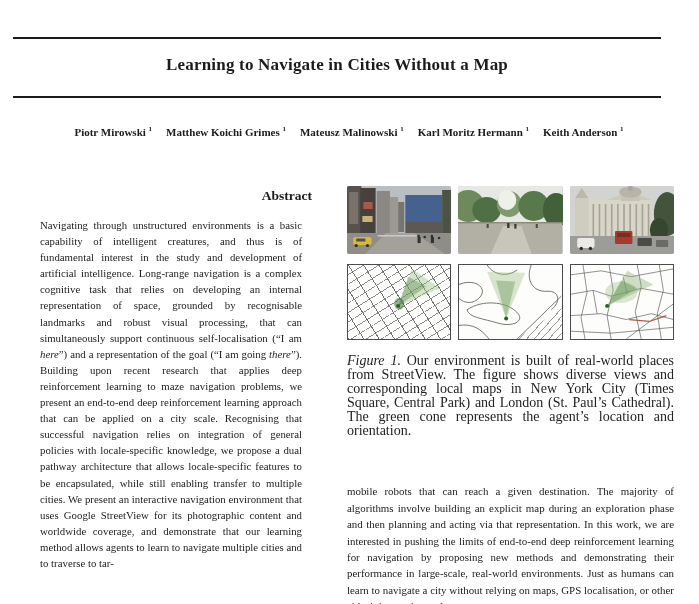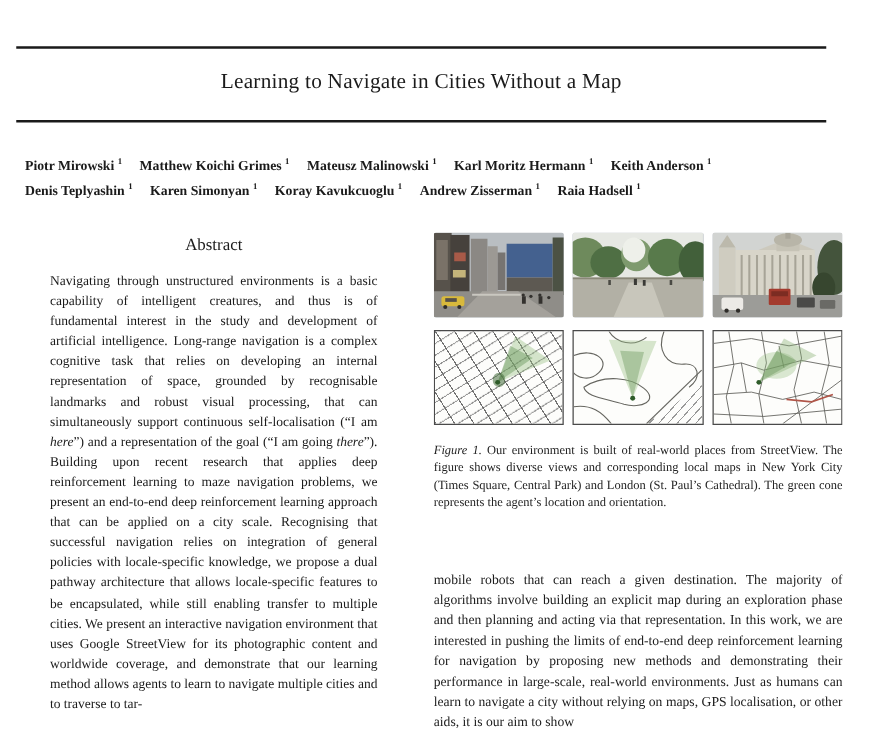--- a/index.html
+++ b/index.html
@@ -14,7 +14,7 @@
   .rule-mid{top:96px;}
   .paper-title{
     position:absolute;top:55px;left:13px;width:648px;
-    text-align:center;font-size:17px;font-weight:normal;letter-spacing:.2px;
+    text-align:center;font-size:17px;font-weight:bold;letter-spacing:.2px;
   }
   .authors{
     position:absolute;top:121px;left:13px;width:672px;

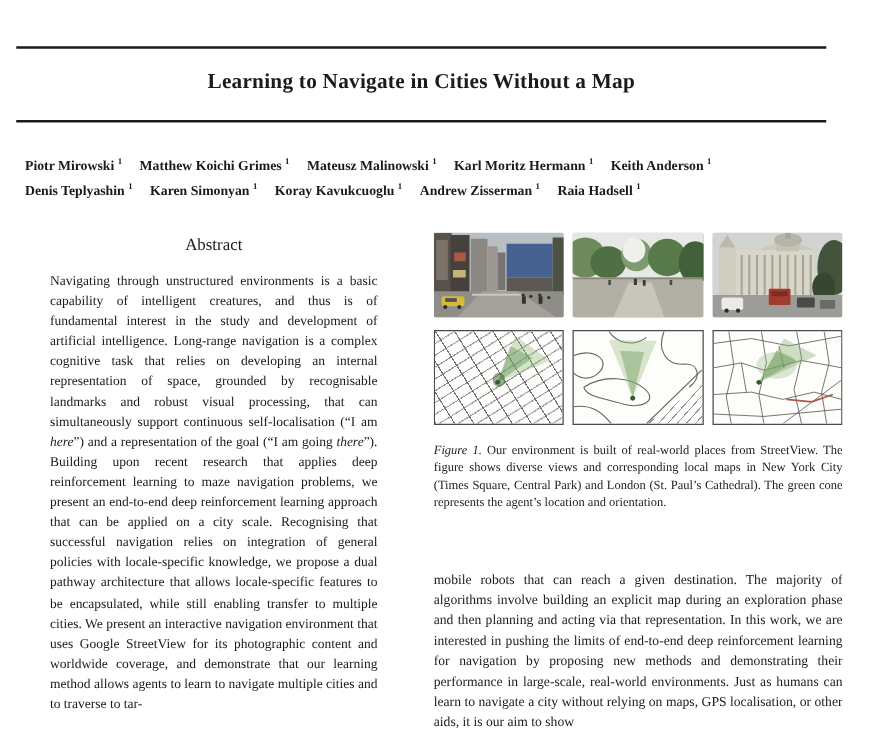--- a/index.html
+++ b/index.html
@@ -17,7 +17,7 @@
     text-align:center;font-size:17px;font-weight:bold;letter-spacing:.2px;
   }
   .authors{
-    position:absolute;top:121px;left:13px;width:672px;
+    position:absolute;top:121px;left:13px;width:672px;text-align:center;
     font-size:11px;font-weight:bold;line-height:17px;
   }
   .author{margin:0 7px;white-space:nowrap;}

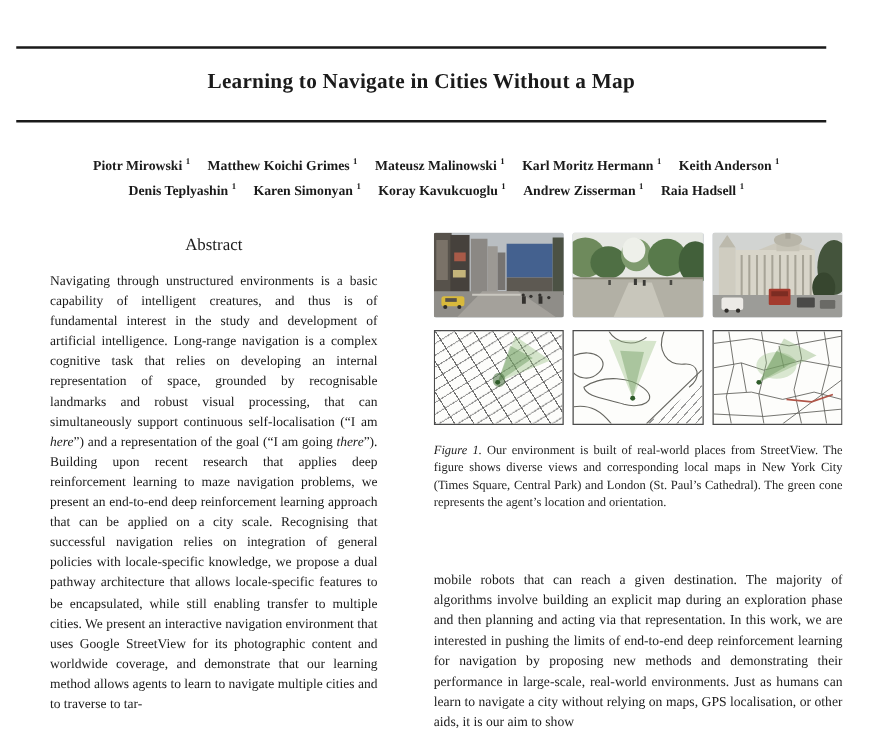--- a/index.html
+++ b/index.html
@@ -66,7 +66,6 @@
 
 <div class="authors">
   <div><span class="author">Piotr Mirowski <sup>1</sup></span><span class="author">Matthew Koichi Grimes <sup>1</sup></span><span class="author">Mateusz Malinowski <sup>1</sup></span><span class="author">Karl Moritz Hermann <sup>1</sup></span><span class="author">Keith Anderson <sup>1</sup></span></div>
-  <div><span class="author">Denis Teplyashin <sup>1</sup></span><span class="author">Karen Simonyan <sup>1</sup></span><span class="author">Koray Kavukcuoglu <sup>1</sup></span><span class="author">Andrew Zisserman <sup>1</sup></span><span class="author">Raia Hadsell <sup>1</sup></span></div>
 </div>
 
 <div class="left-col">

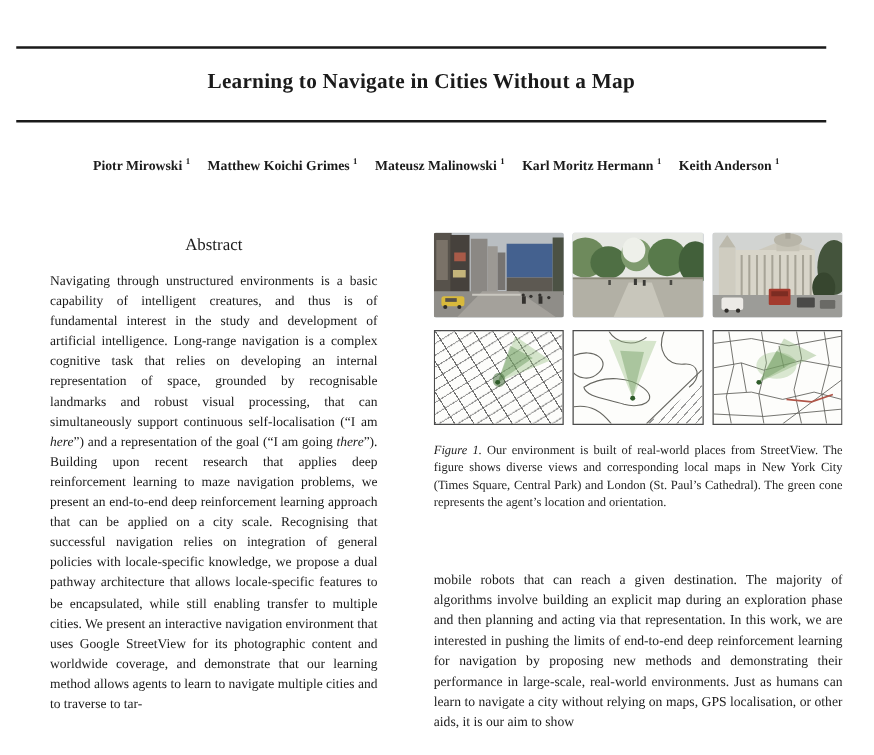--- a/index.html
+++ b/index.html
@@ -24,7 +24,7 @@
   .author sup{font-size:7px;font-weight:bold;}
   
   .left-col{position:absolute;top:188px;left:30px;width:282px;height:416px;overflow:hidden;}
-  .abstract-heading{text-align:center;font-weight:normal;font-size:13.5px;}
+  .abstract-heading{text-align:right;font-weight:bold;font-size:13.5px;}
   .abstract-body{
     margin:13px 10px 0 10px;text-align:justify;
     font-size:10.8px;line-height:16.1px;

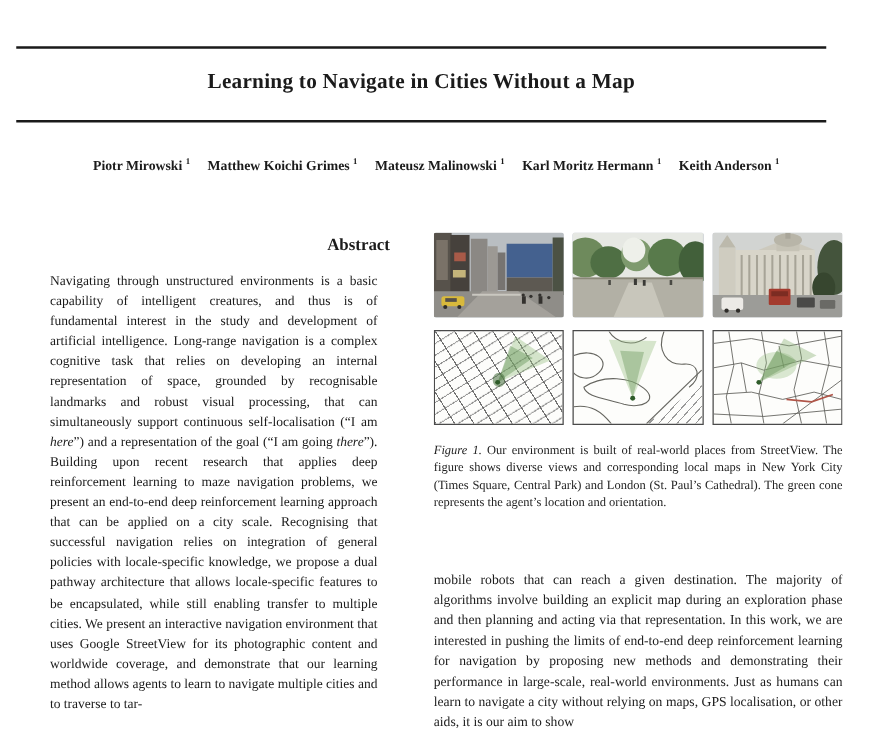--- a/index.html
+++ b/index.html
@@ -49,7 +49,7 @@
     clip-path:polygon(100% 0,100% 100%,0 100%);
   }
   .fig-caption{
-    margin-top:14px;font-size:10px;line-height:13.9px;text-align:justify;color:#222;
+    margin-top:14px;font-size:14px;line-height:13.9px;text-align:justify;color:#222;
   }
   .right-body{
     margin-top:46px;font-size:10.9px;line-height:16.4px;text-align:justify;

